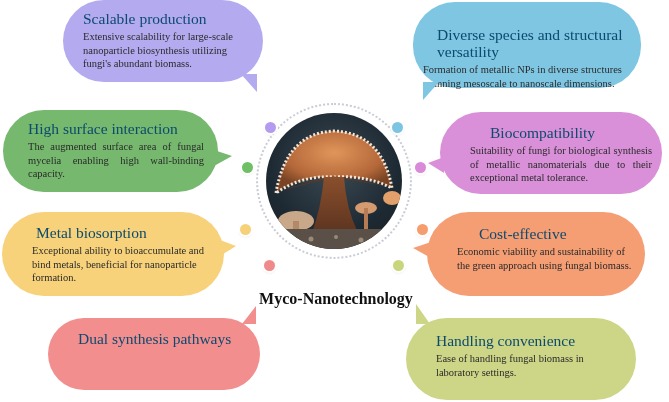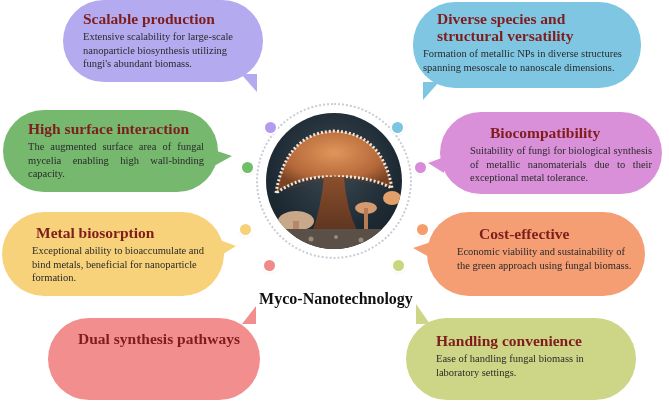--- a/index.html
+++ b/index.html
@@ -7,7 +7,7 @@
          font-family:"Liberation Serif", "DejaVu Serif", serif; color:#1a1a1a; }
   .bubble { position:absolute; border-radius:42px; box-sizing:border-box; }
   .bubble .tail { position:absolute; width:0; height:0; }
-  .bubble h3 { margin:0; font-weight:bold; font-size:15.5px; line-height:17px; color:#7f1d1d; }
+  .bubble h3 { margin:0; font-weight:normal; font-size:15.5px; line-height:17px; color:#0c4a6e; }
   .bubble p { margin:3px 0 0 0; font-size:10.5px; line-height:13.5px; color:#2a2a2a; }
   .just p { text-align:justify; }
 

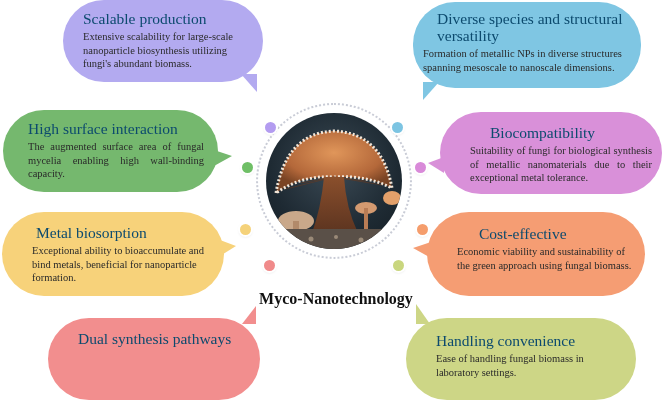--- a/index.html
+++ b/index.html
@@ -14,7 +14,7 @@
   #b1 { left:63px; top:0px; width:200px; height:82px; background:#b3aaf0; padding:10px 18px 0 20px; }
   #b1 .tail { right:6px; bottom:-10px; border-left:16px solid transparent; border-top:18px solid #b3aaf0; }
 
-  #b2 { left:413px; top:2px; width:228px; height:86px; background:#7fc6e3; padding:8px 14px 0 10px; }
+  #b2 { left:413px; top:2px; width:228px; height:86px; background:#7fc6e3; padding:24px 14px 0 10px; }
   #b2 .tail { left:10px; bottom:-12px; border-right:16px solid transparent; border-top:18px solid #7fc6e3; }
 
   #b3 { left:3px; top:110px; width:215px; height:82px; background:#75b86e; padding:10px 14px 0 25px; }

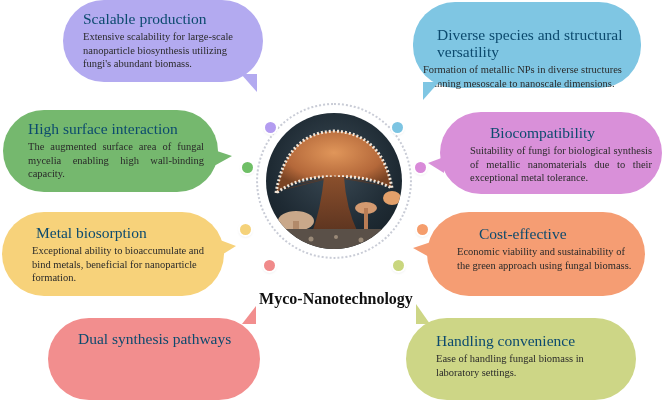--- a/index.html
+++ b/index.html
@@ -30,7 +30,7 @@
   #b6 .tail { left:-14px; top:30px; border-right:18px solid #f59d73; border-top:6px solid transparent; border-bottom:10px solid transparent; }
   #b6 h3 { padding-left:22px; }
 
-  #b7 { left:48px; top:318px; width:212px; height:82px; background:#f28e8e; padding:12px 12px 0 20px; }
+  #b7 { left:48px; top:318px; width:212px; height:72px; background:#f28e8e; padding:12px 12px 0 20px; }
   #b7 .tail { right:4px; top:-12px; border-left:14px solid transparent; border-bottom:18px solid #f28e8e; }
   #b7 h3 { padding-left:2px; }
 

